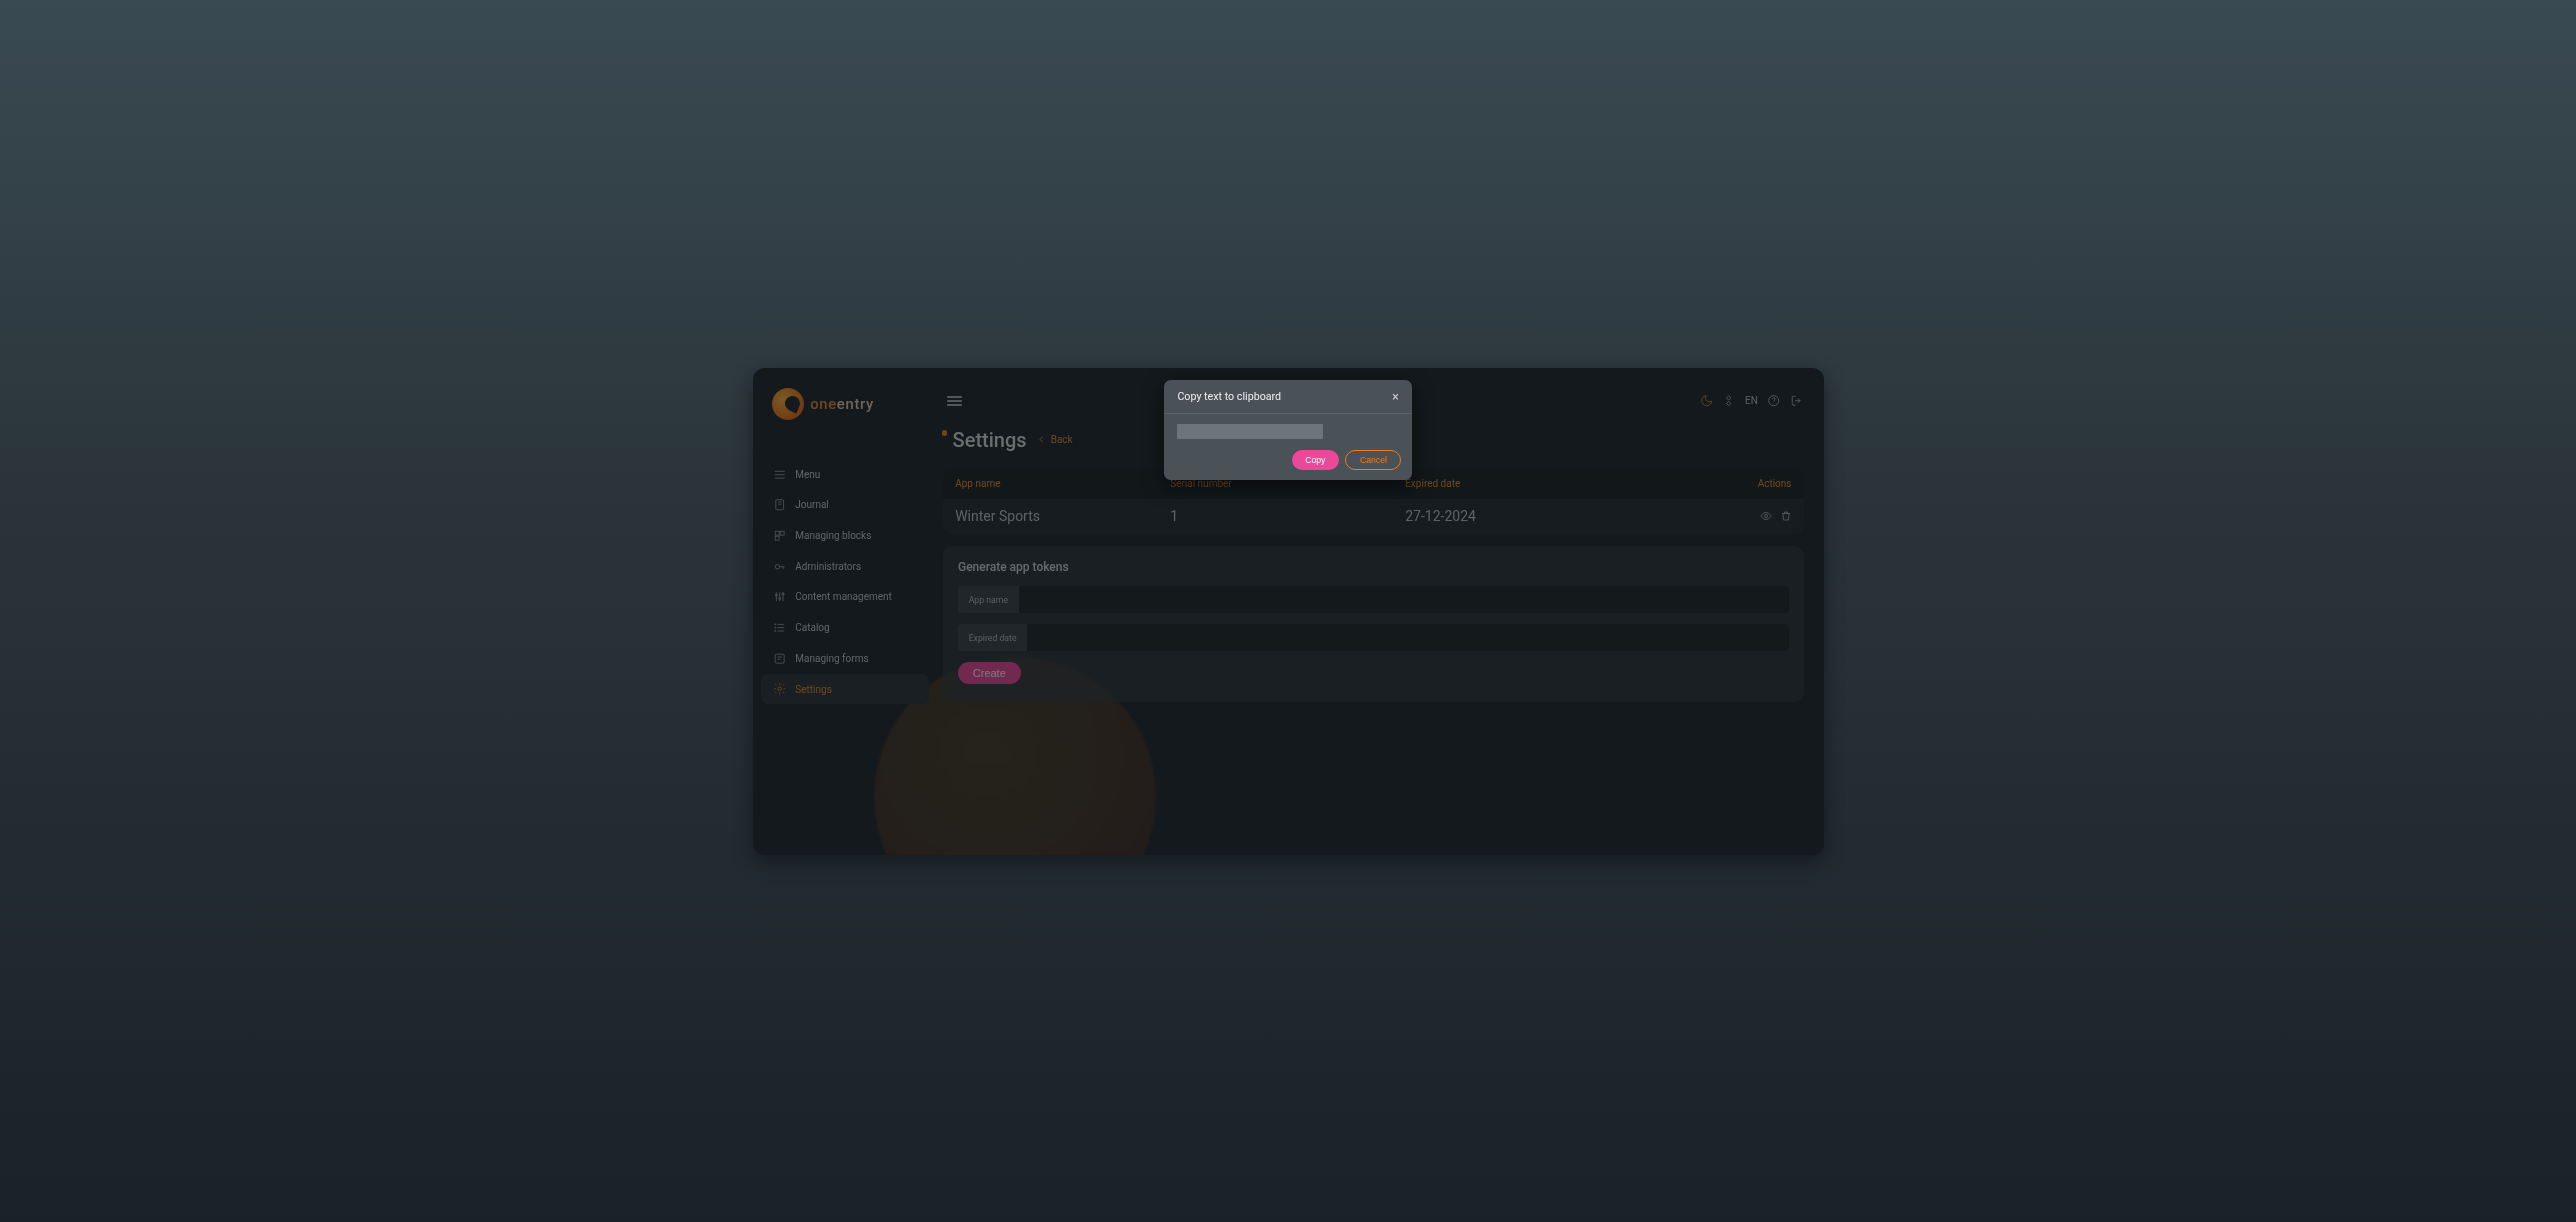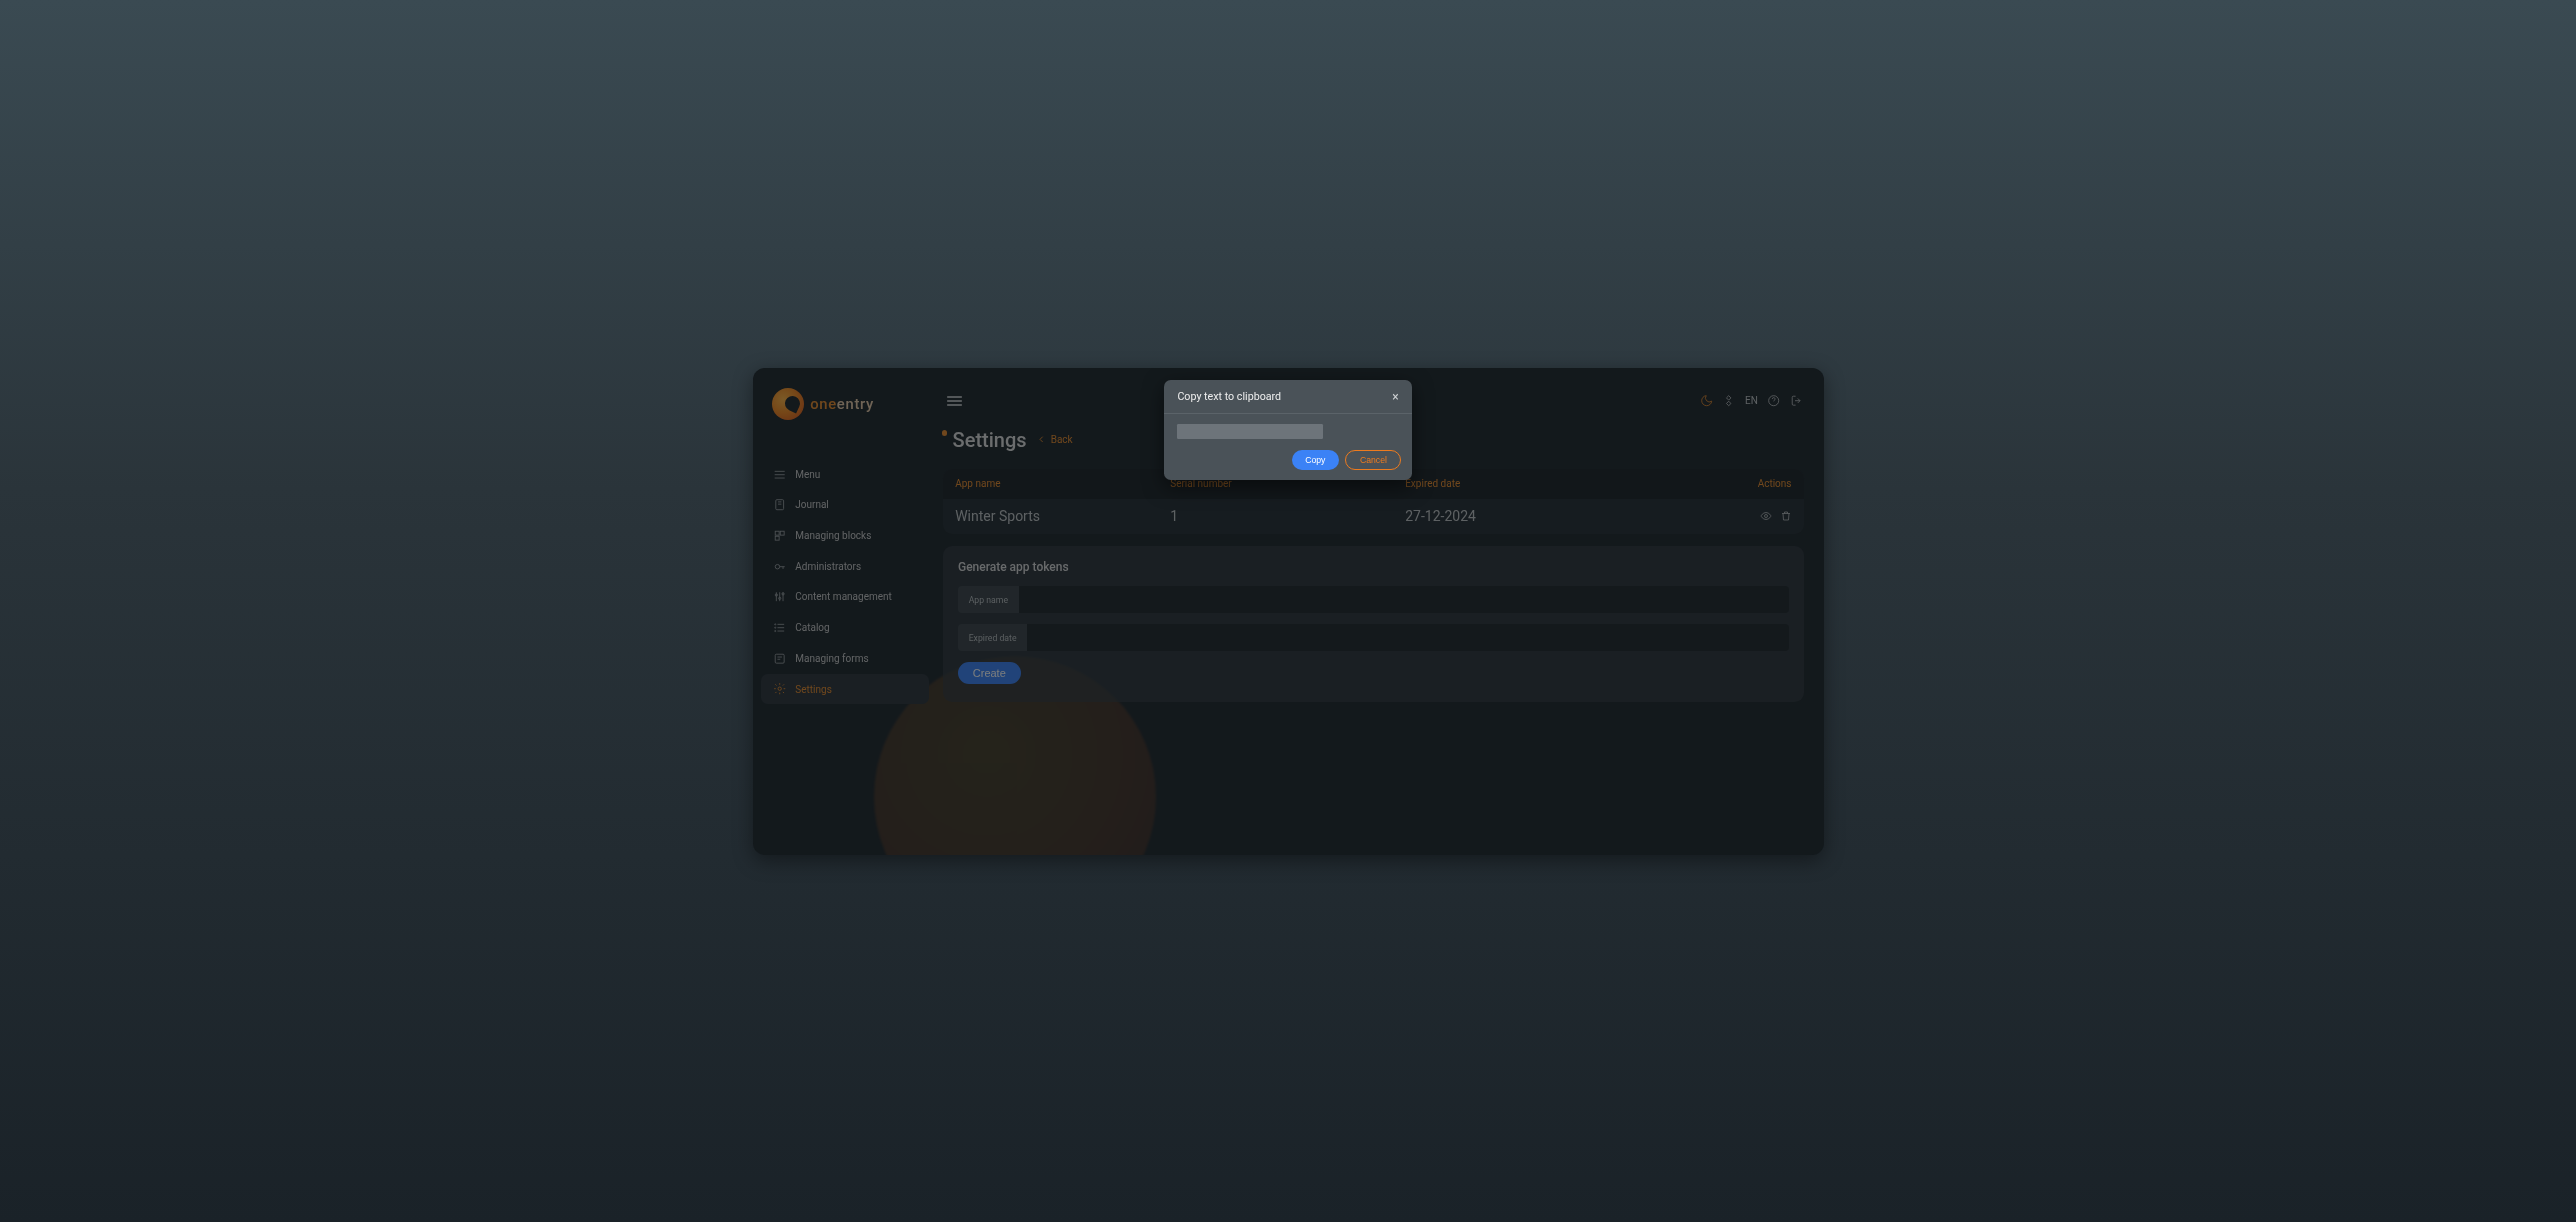--- a/index.html
+++ b/index.html
@@ -190,7 +190,7 @@
     font-size:11px; padding:5.4px 14.8px;
     font-weight:500;
   }
-  .btn-primary { background:#3b82f6; color:#fff; }
+  .btn-primary { background:#ec4899; color:#fff; }
   .btn-outline { background:transparent; border:0.7px solid #ee7b1e; color:#ee7b1e; }
 
   

